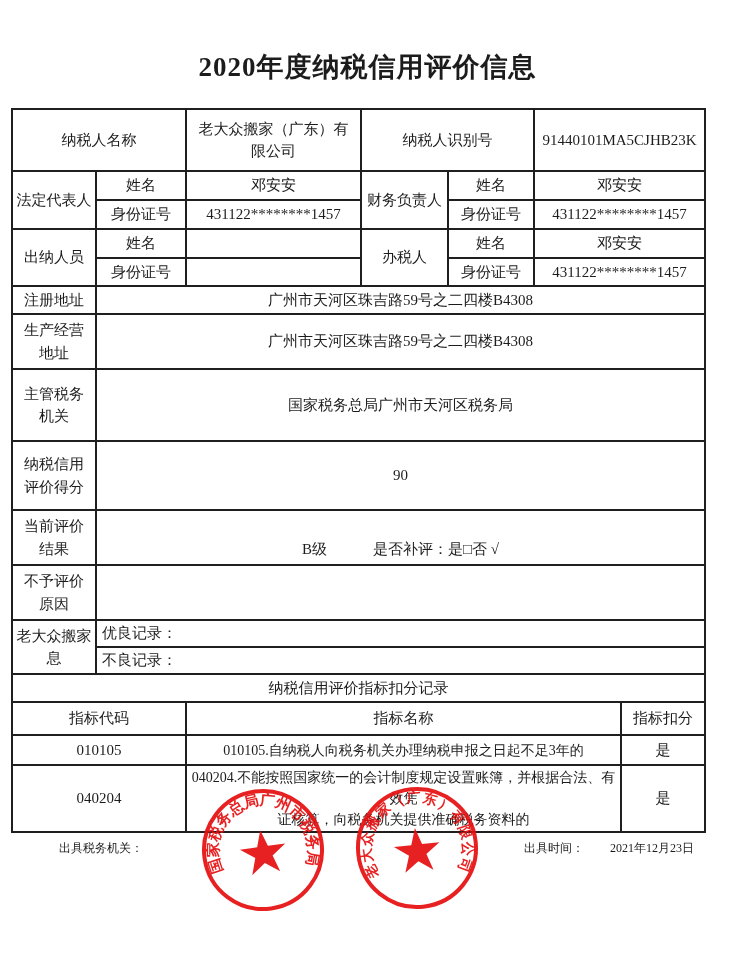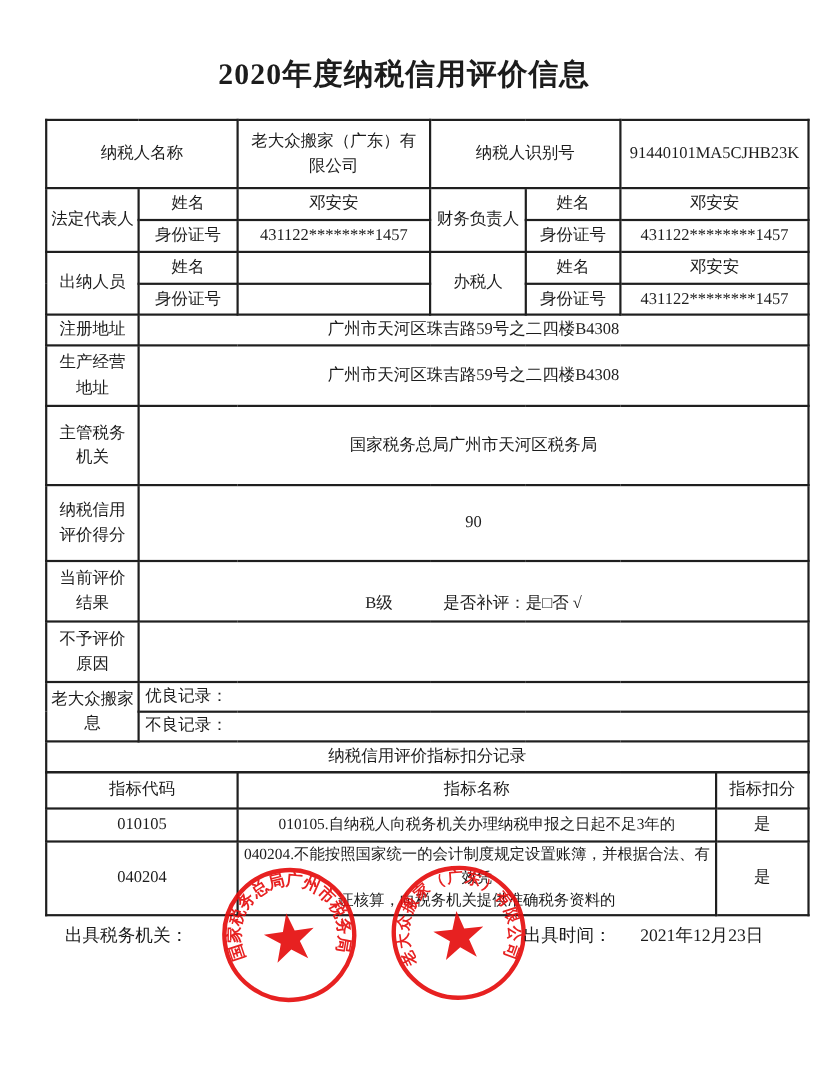--- a/index.html
+++ b/index.html
@@ -24,7 +24,7 @@
     border-collapse:collapse;
     table-layout:fixed;
     width:693px;
-    margin-left:41px;
+    margin-left:11px;
     padding-left:48px;
   }
   table.tbl2 { margin-top:-2px;border-radius:21px; }

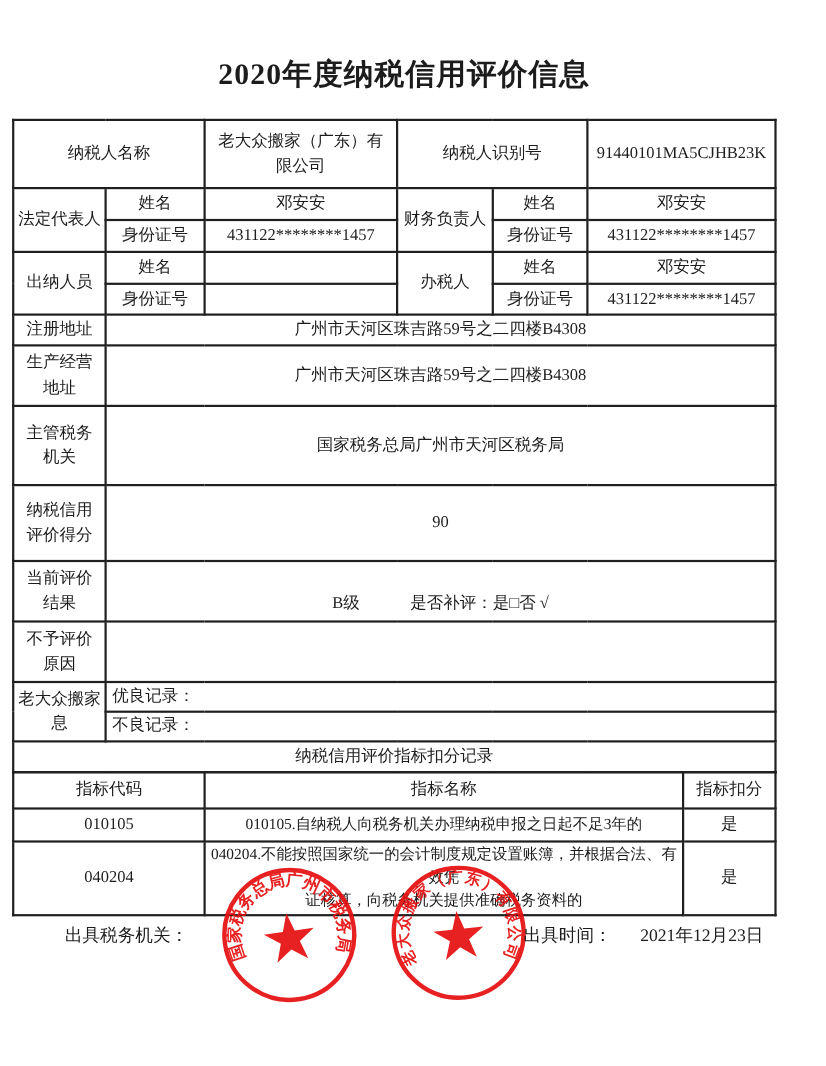--- a/index.html
+++ b/index.html
@@ -46,7 +46,7 @@
     margin:7px 0 0 29px;
     display:flex;
     justify-content:space-between;
-    font-size:16px;
+    font-size:12px;
     position:relative;
     z-index:2;
     gap:28px;

